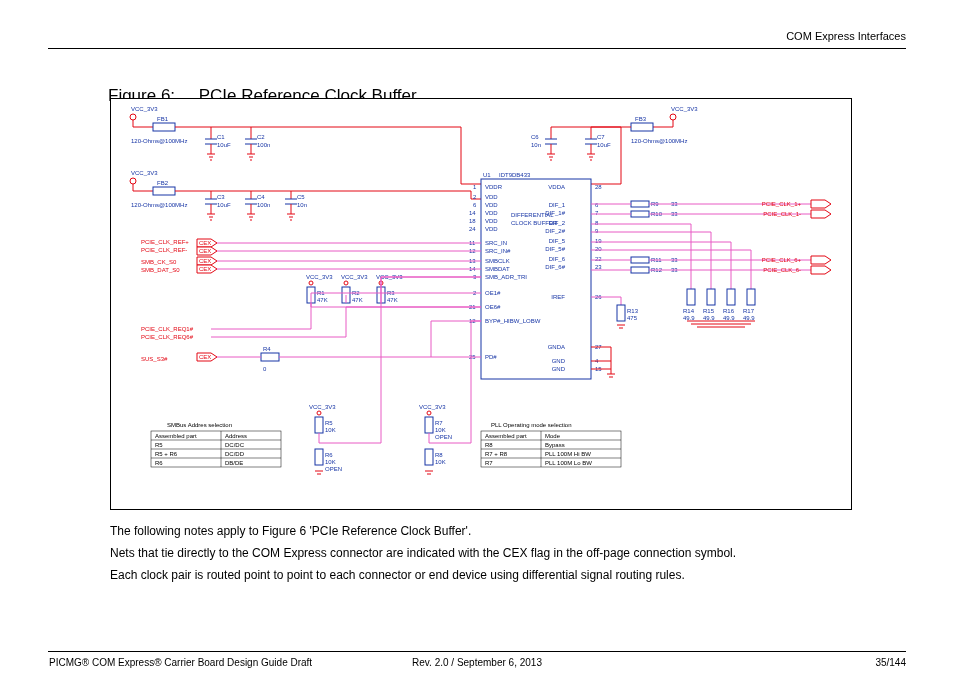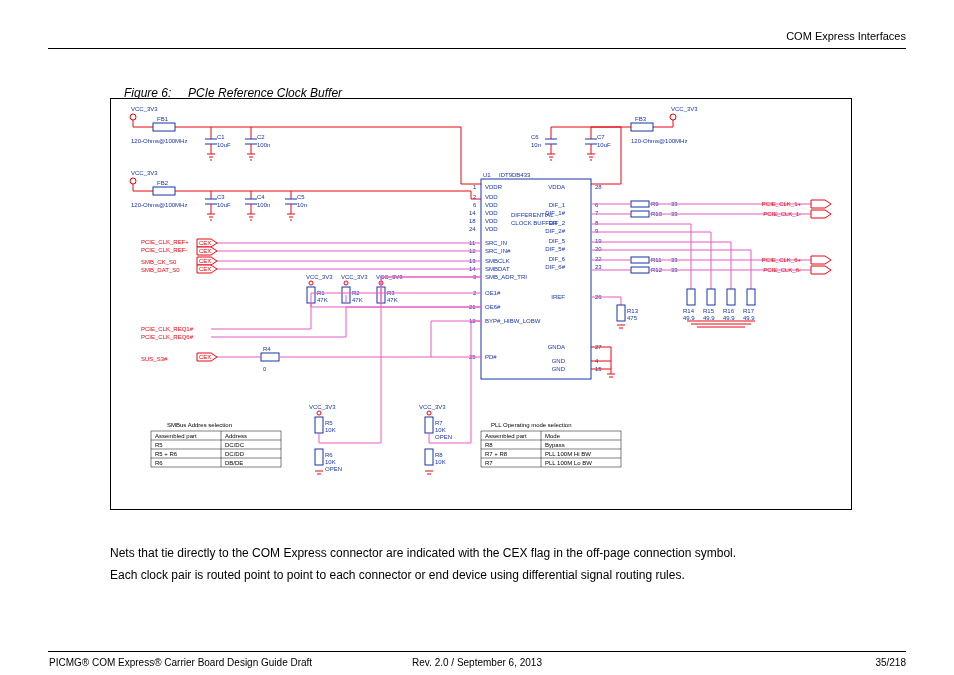--- a/index.html
+++ b/index.html
@@ -6,7 +6,7 @@
   .page{width:954px;height:675px;position:relative;box-sizing:border-box;padding:32px 48px 0 48px}
   .hdr-right{position:absolute;top:30px;right:48px;font-size:11px}
   .rule{position:absolute;left:48px;right:48px;border-top:1px solid #000}
-  .figcap{position:absolute;top:86px;left:124px;font-style:italic;font-size:12px}
+  .figcap{position:absolute;top:86px;left:108px;font-size:17px}
   .schematic{position:absolute;top:98px;left:110px;width:740px;height:410px;border:1px solid #000;background:#fff}
   .schematic svg{width:100%;height:100%}
   .netred{stroke:#e30613;stroke-width:1;fill:none}

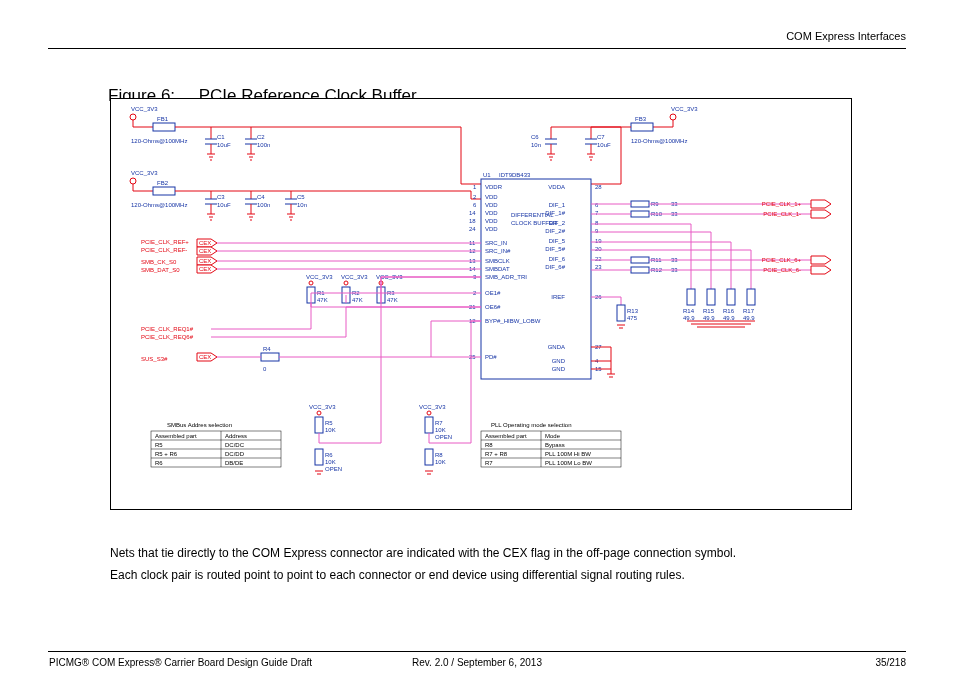--- a/index.html
+++ b/index.html
@@ -343,6 +343,7 @@
     </svg>
   </div>
 
+  <div class="body-text" style="top:522px">The following notes apply to Figure 6 'PCIe Reference Clock Buffer'.</div>
   <div class="body-text" style="top:544px">Nets that tie directly to the COM Express connector are indicated with the CEX flag in the off-page connection symbol.</div>
   <div class="body-text" style="top:566px">Each clock pair is routed point to point to each connector or end device using differential signal routing rules.</div>
 

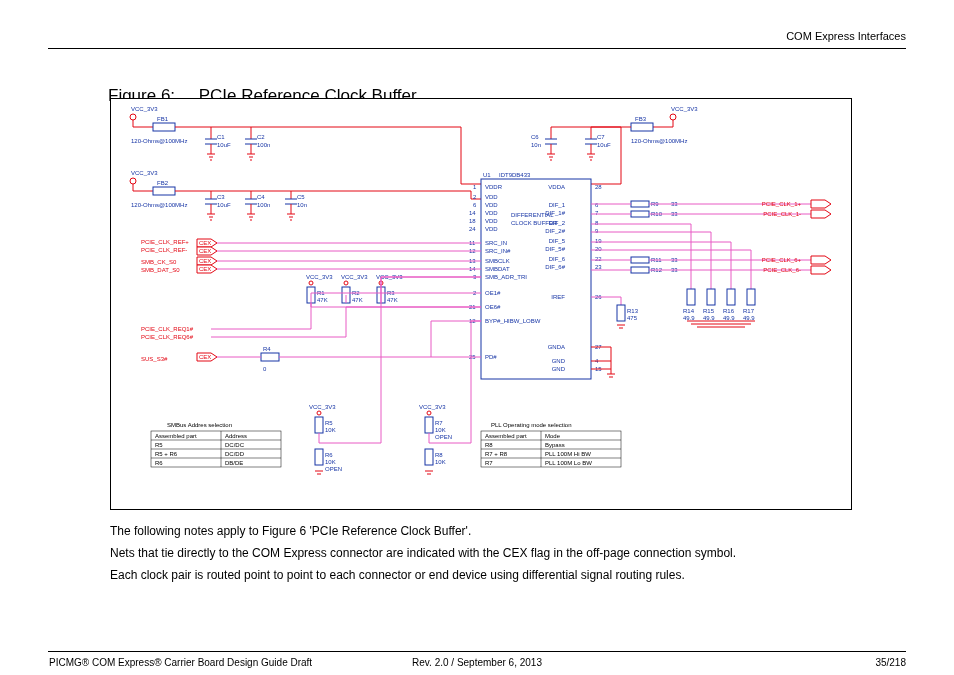--- a/index.html
+++ b/index.html
@@ -351,7 +351,7 @@
     <div class="sep"></div>
     <span style="position:absolute;left:1px">PICMG® COM Express® Carrier Board Design Guide Draft</span>
     <span style="position:absolute;left:50%;transform:translateX(-50%)">Rev. 2.0 / September 6, 2013</span>
-    <span style="position:absolute;right:0">35/218</span>
+    <span style="position:absolute;right:0">35/144</span>
   </div>
 </div>
 

